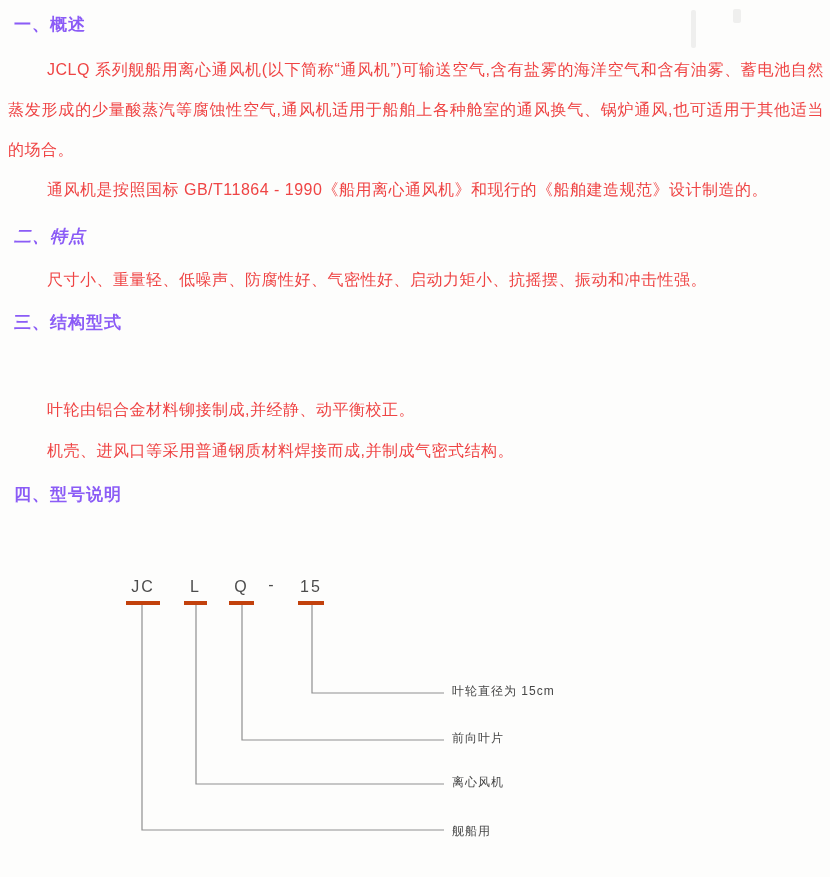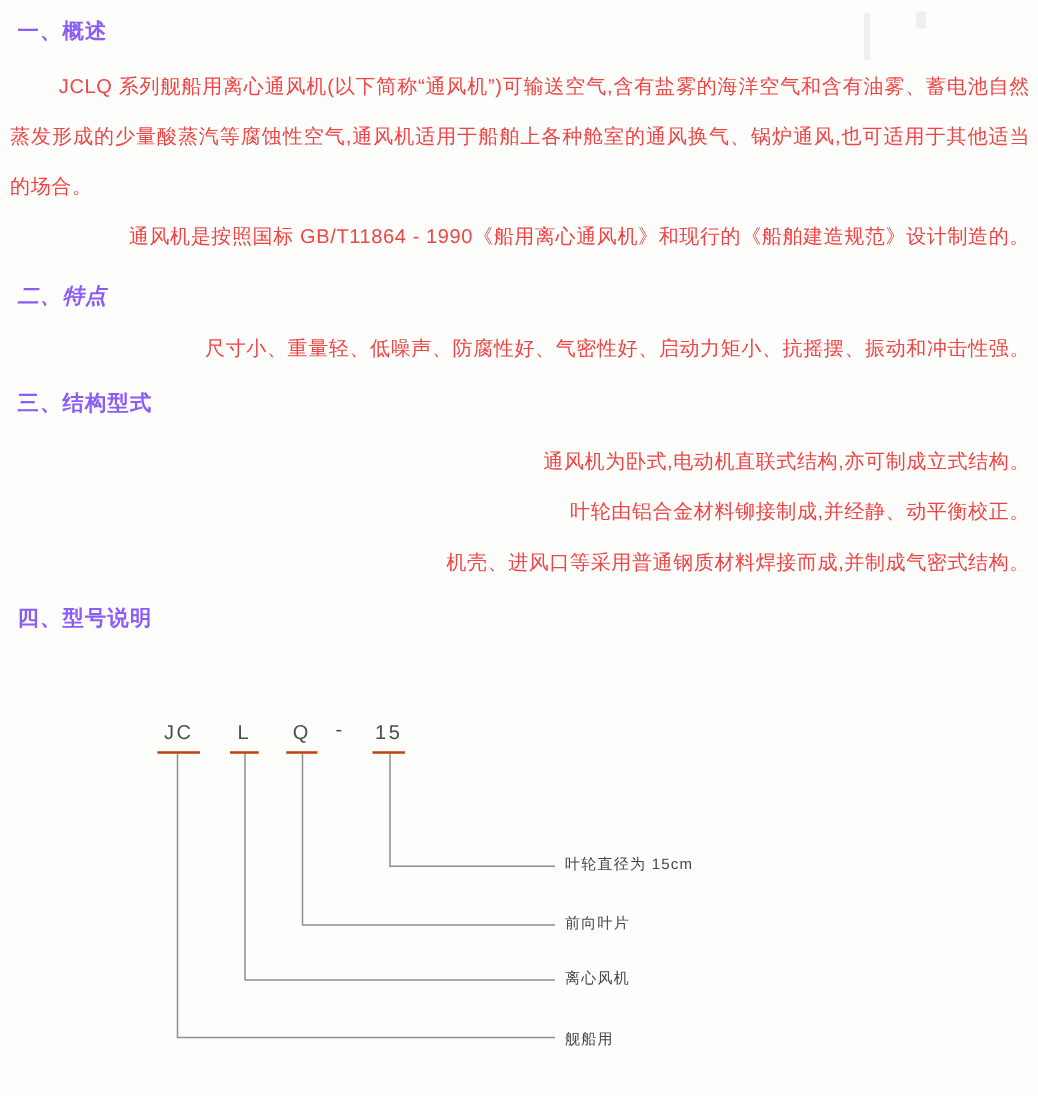--- a/index.html
+++ b/index.html
@@ -40,7 +40,7 @@
   }
   .para.single {
     white-space: nowrap;
-    text-align: right;
+    text-align: left;
   }
   
   .diagram {

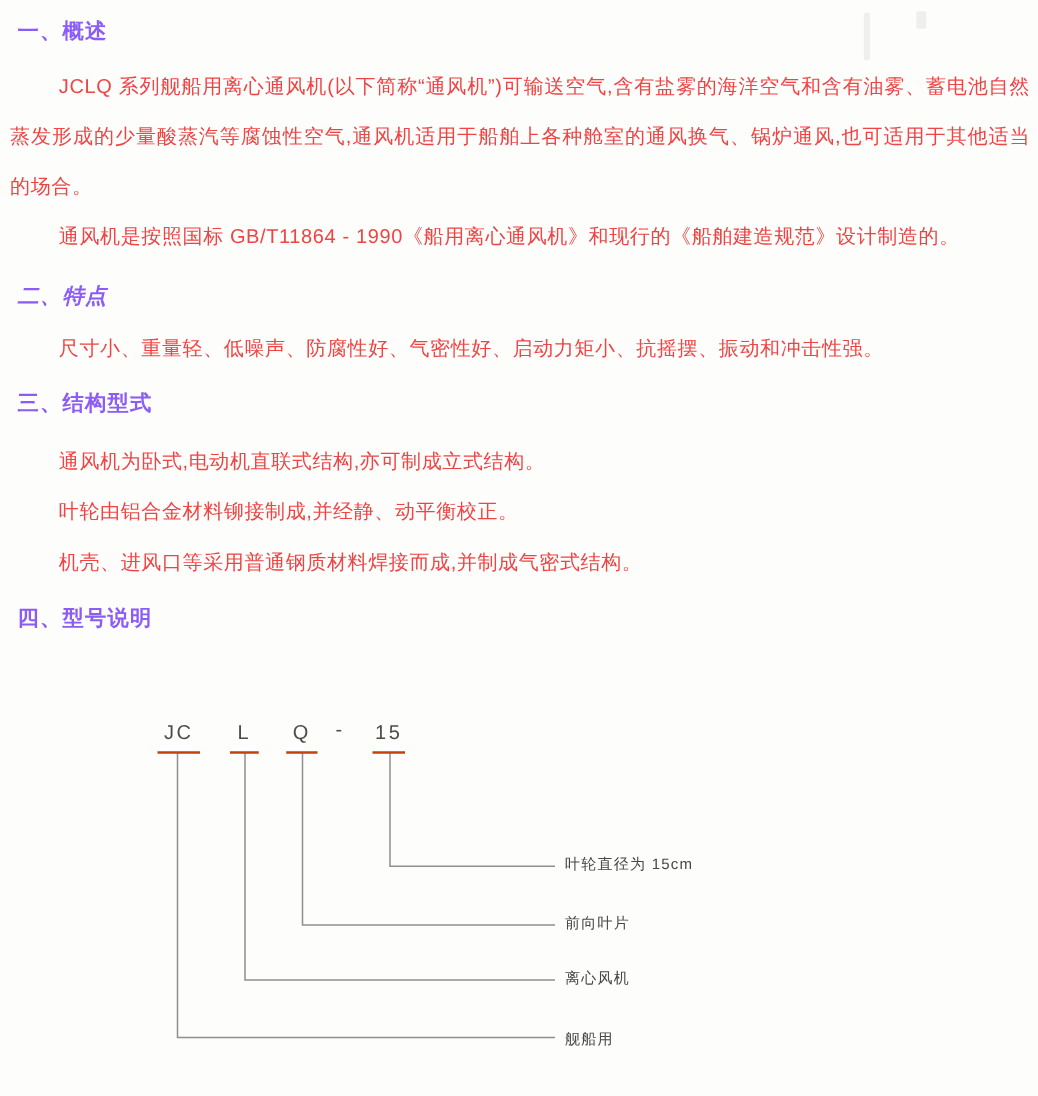--- a/index.html
+++ b/index.html
@@ -108,7 +108,6 @@
   <div class="para single" style="top:260px;">尺寸小、重量轻、低噪声、防腐性好、气密性好、启动力矩小、抗摇摆、振动和冲击性强。</div>
 
   <div class="heading" style="top:311px;">三、结构型式</div>
-  <div class="para single" style="top:350px;">通风机为卧式,电动机直联式结构,亦可制成立式结构。</div>
   <div class="para single" style="top:390px;">叶轮由铝合金材料铆接制成,并经静、动平衡校正。</div>
   <div class="para single" style="top:431px;">机壳、进风口等采用普通钢质材料焊接而成,并制成气密式结构。</div>
 

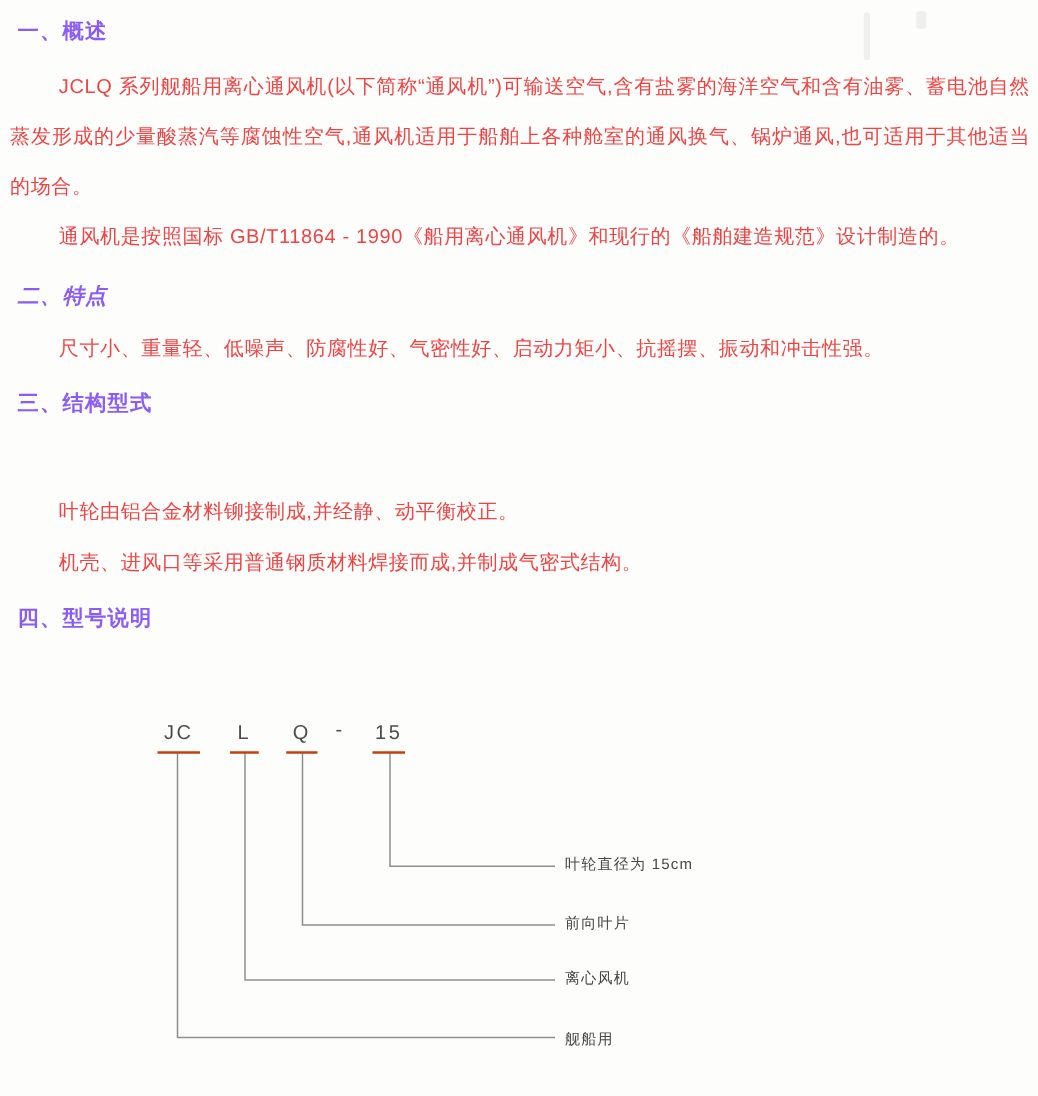--- a/index.html
+++ b/index.html
@@ -58,7 +58,7 @@
     text-align: center;
     font-size: 16px;
     color: #4c4c4c;
-    border-bottom: 2px solid #c2410c;
+    border-bottom: 4px solid #c2410c;
     letter-spacing: 2px;
   }
   .code-dash {

